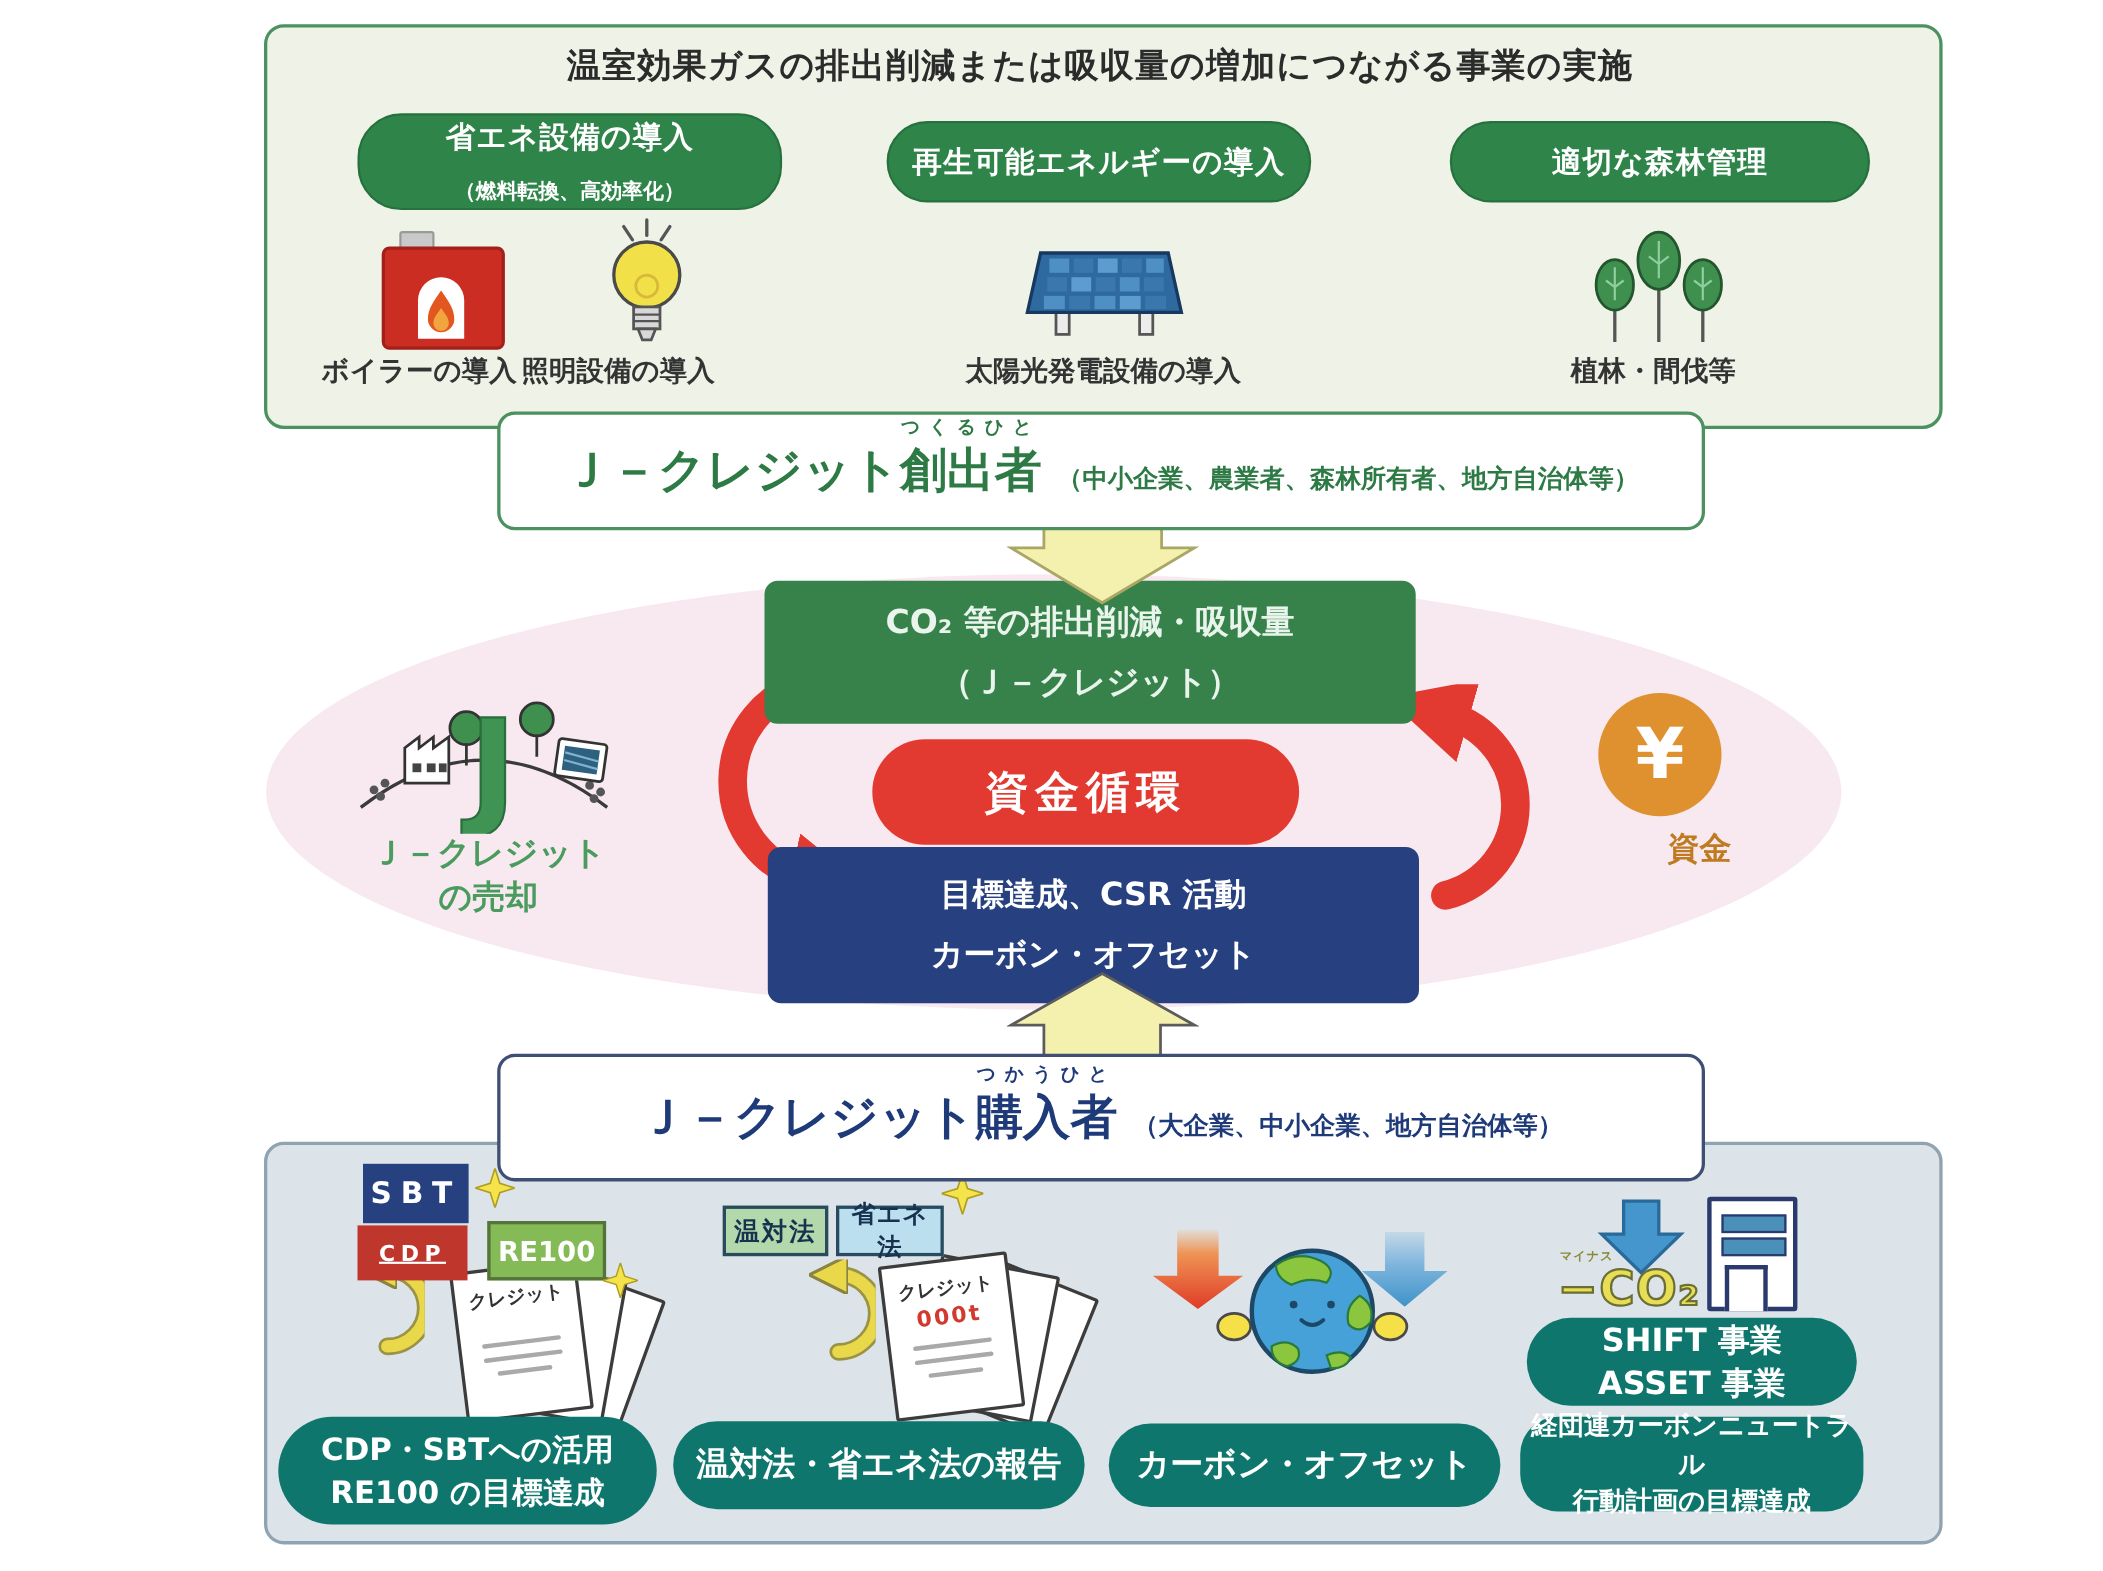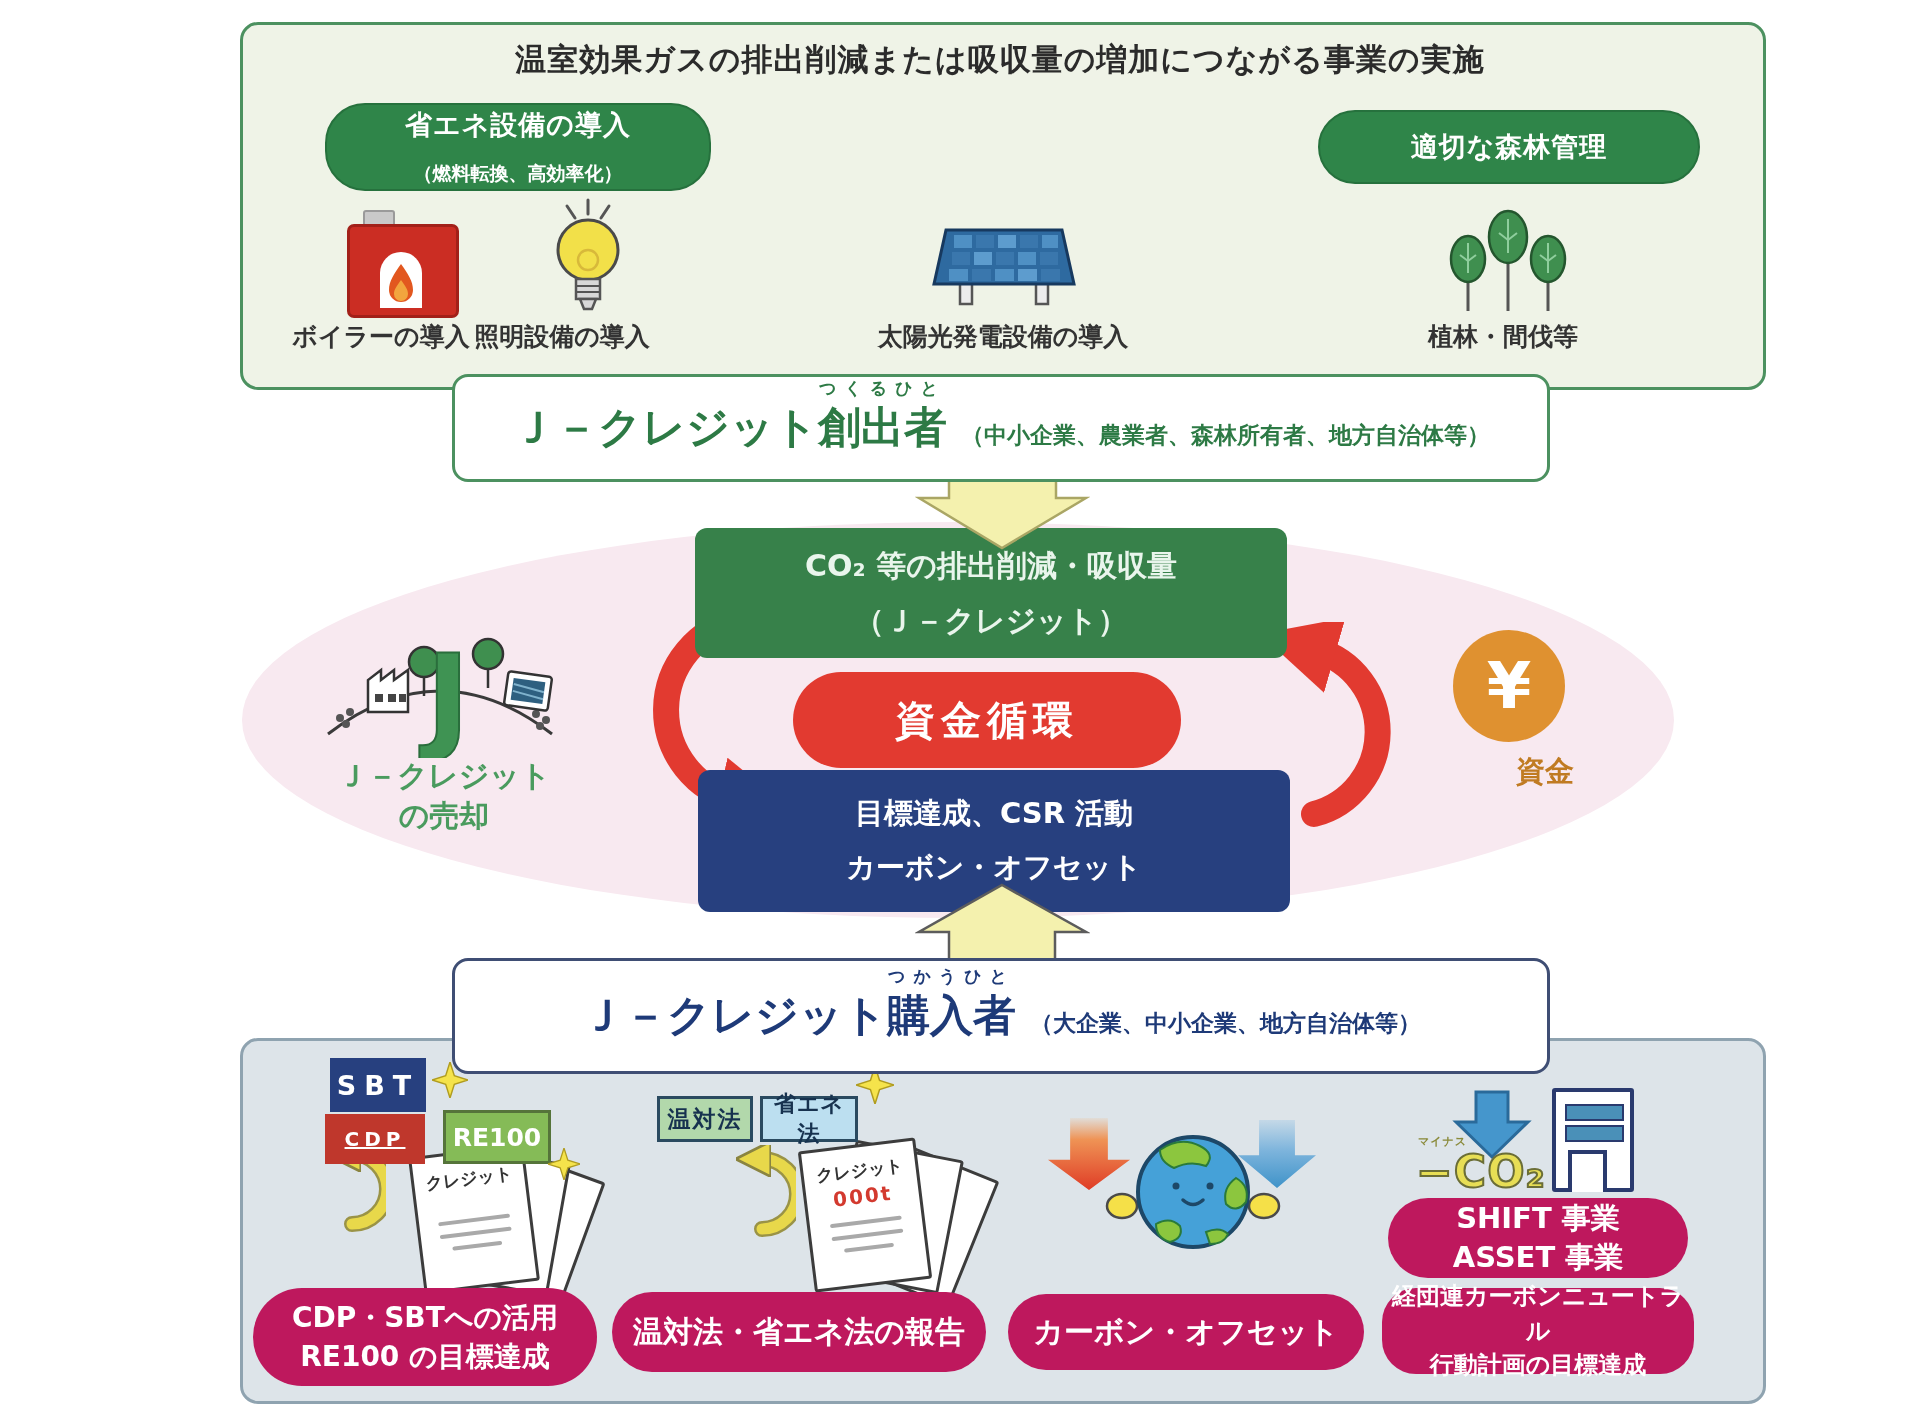--- a/index.html
+++ b/index.html
@@ -77,6 +77,9 @@
   <div class="abs gpill ctr col" style="left:325px;top:103px;width:382px;height:84px;z-index:2;">
     <span class="main">省エネ設備の導入</span>
     <span class="sub">（燃料転換、高効率化）</span>
+  </div>
+  <div class="abs gpill ctr" style="left:806px;top:110px;width:382px;height:70px;z-index:2;">
+    <span class="main">再生可能エネルギーの導入</span>
   </div>
   <div class="abs gpill ctr" style="left:1318px;top:110px;width:378px;height:70px;z-index:2;">
     <span class="main">適切な森林管理</span>

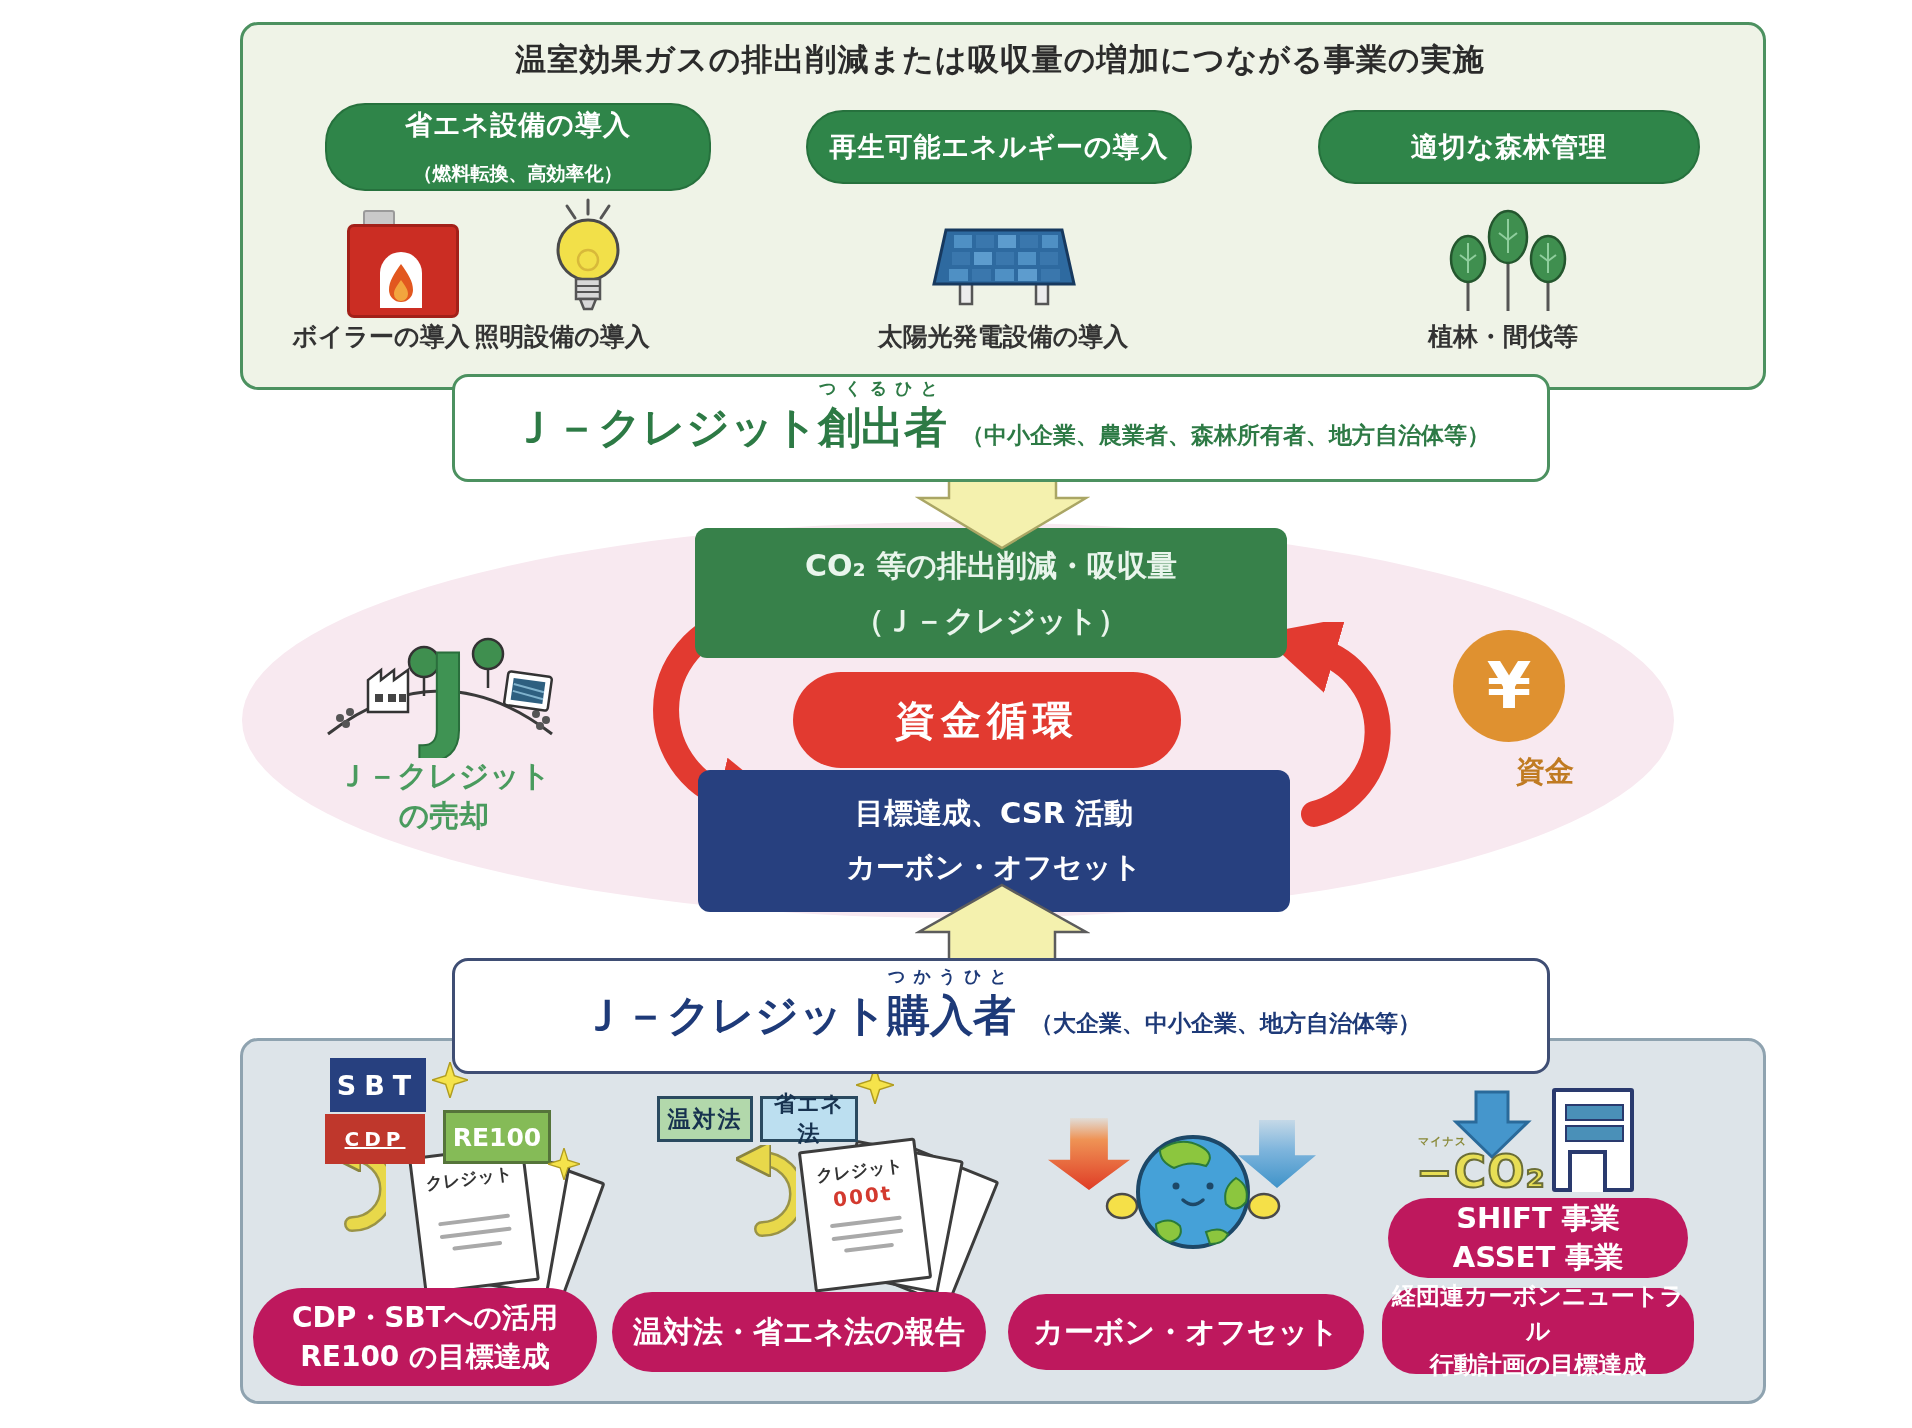--- a/index.html
+++ b/index.html
@@ -37,7 +37,7 @@
 
   
   .bottom-box{background:#dde4e9;border:3px solid #8fa3b0;border-radius:18px;z-index:1;}
-  .navy-pill{background:#be185d;color:#fff;font-weight:bold;z-index:3;line-height:1.4;}
+  .navy-pill{background:#0f766e;color:#fff;font-weight:bold;z-index:3;line-height:1.4;}
   .badge{font-weight:bold;z-index:3;}
   .badge.sbt{background:#27407f;color:#fff;font-size:27px;letter-spacing:8px;}
   .badge.cdp{background:#bf372c;color:#fff;font-size:20px;letter-spacing:5px;text-decoration:underline;}

